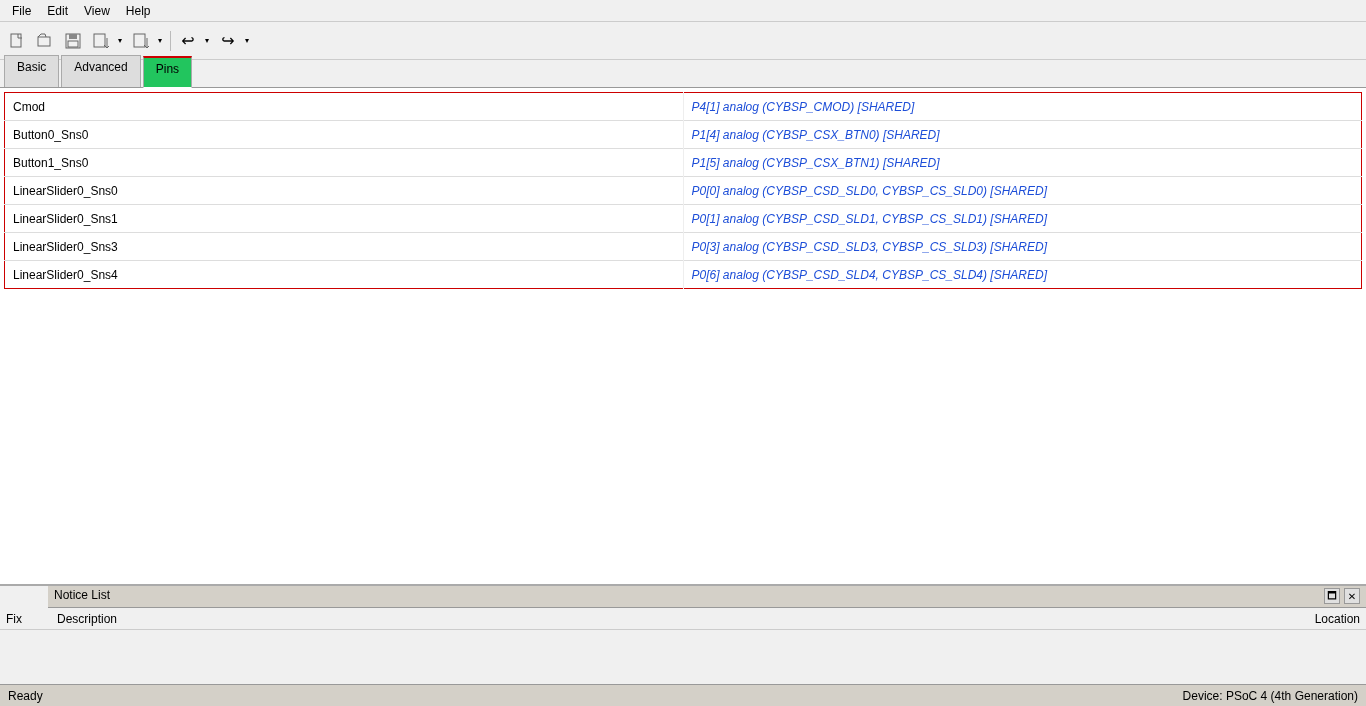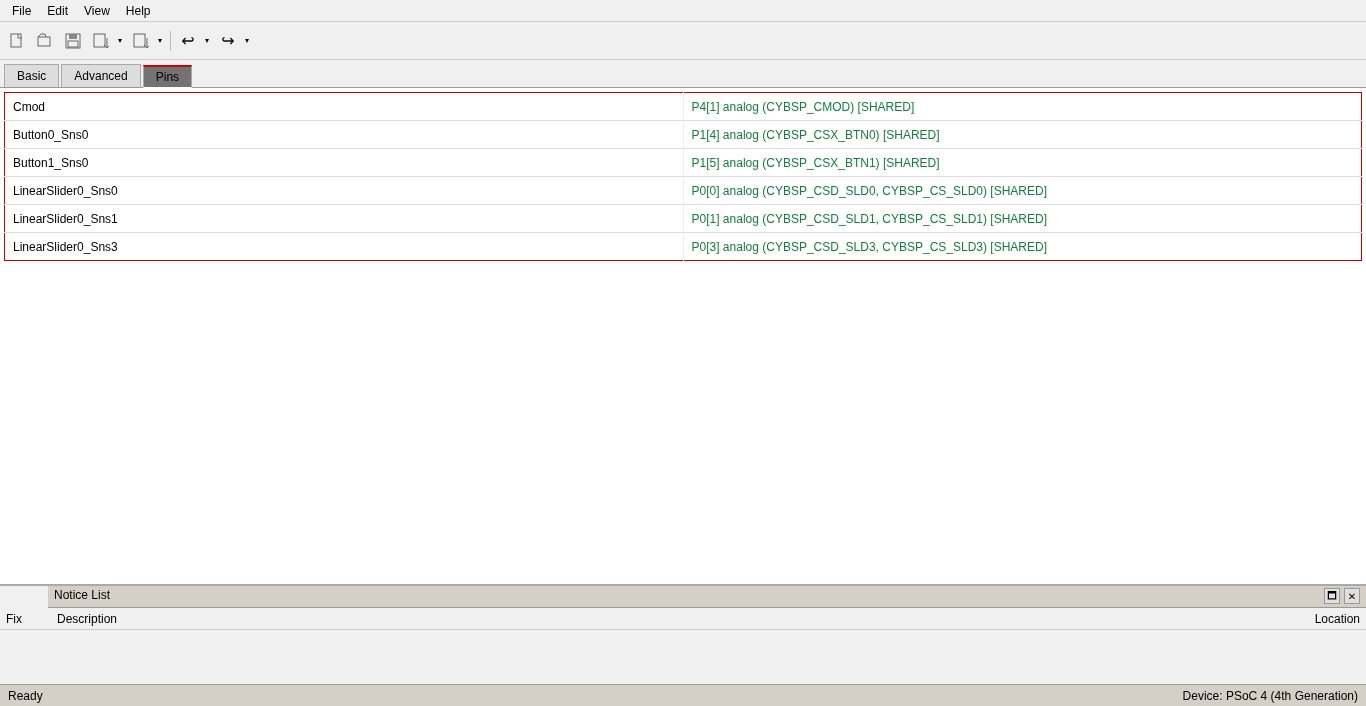--- a/index.html
+++ b/index.html
@@ -89,9 +89,8 @@
       cursor: pointer;
       font-size: 12px;
       margin-right: 2px;
-      height: 23px;
-      display: flex;
-      align-items: center;
+      height: 32px;
+      display: flex;
     }
     .tab.active {
       background: #737373;

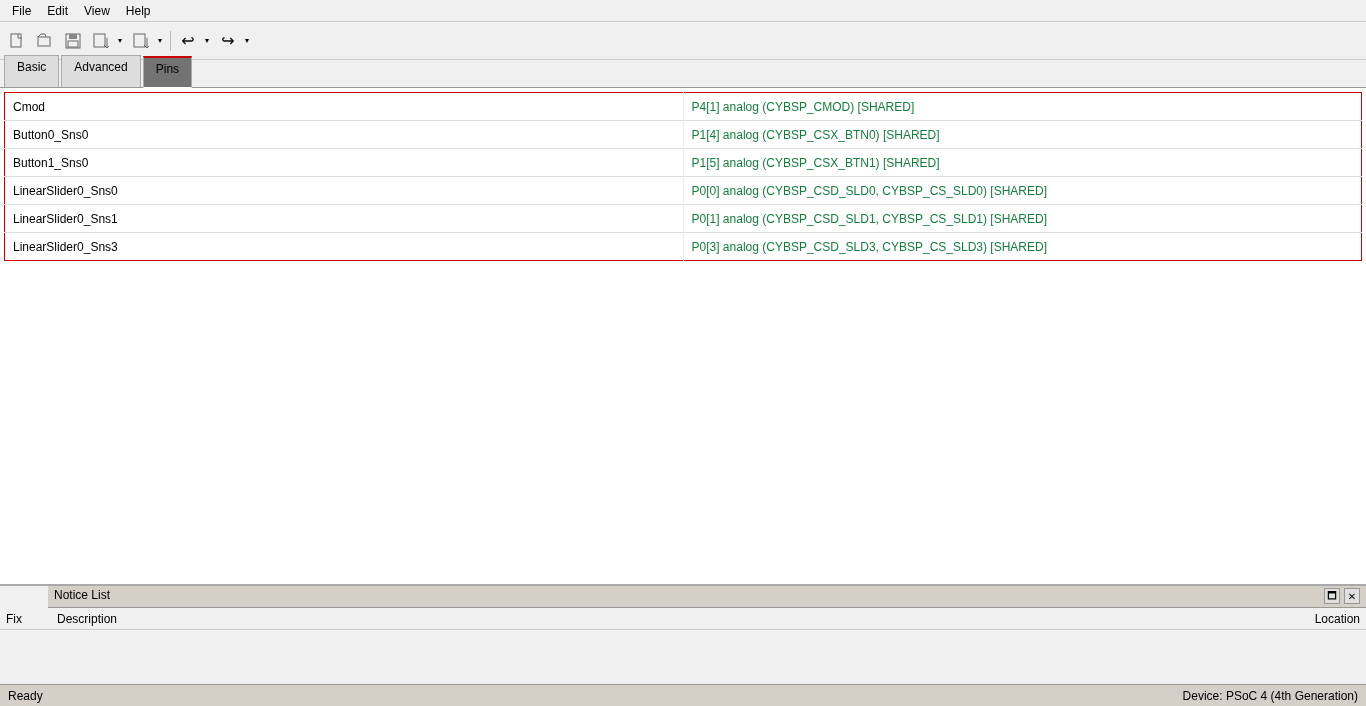--- a/index.html
+++ b/index.html
@@ -93,7 +93,7 @@
       display: flex;
     }
     .tab.active {
-      background: #737373;
+      background: #22c55e;
       border-top: 2px solid #c00;
       border-bottom: 1px solid #fff;
       margin-bottom: -1px;

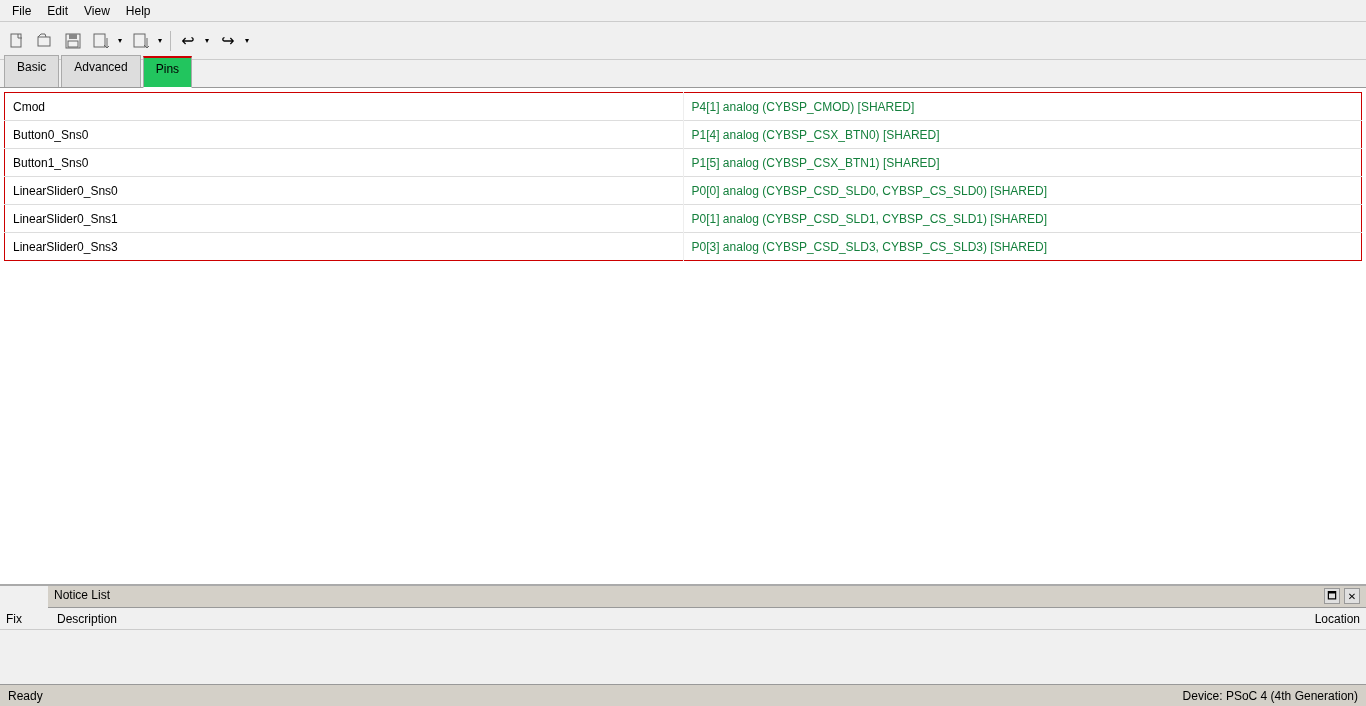--- a/index.html
+++ b/index.html
@@ -139,7 +139,8 @@
     }
     .pins-table td:last-child {
       width: 50%;
-      color: #15803d;
+      color: #1d4ed8;
+      font-style: italic;
     }
 
     

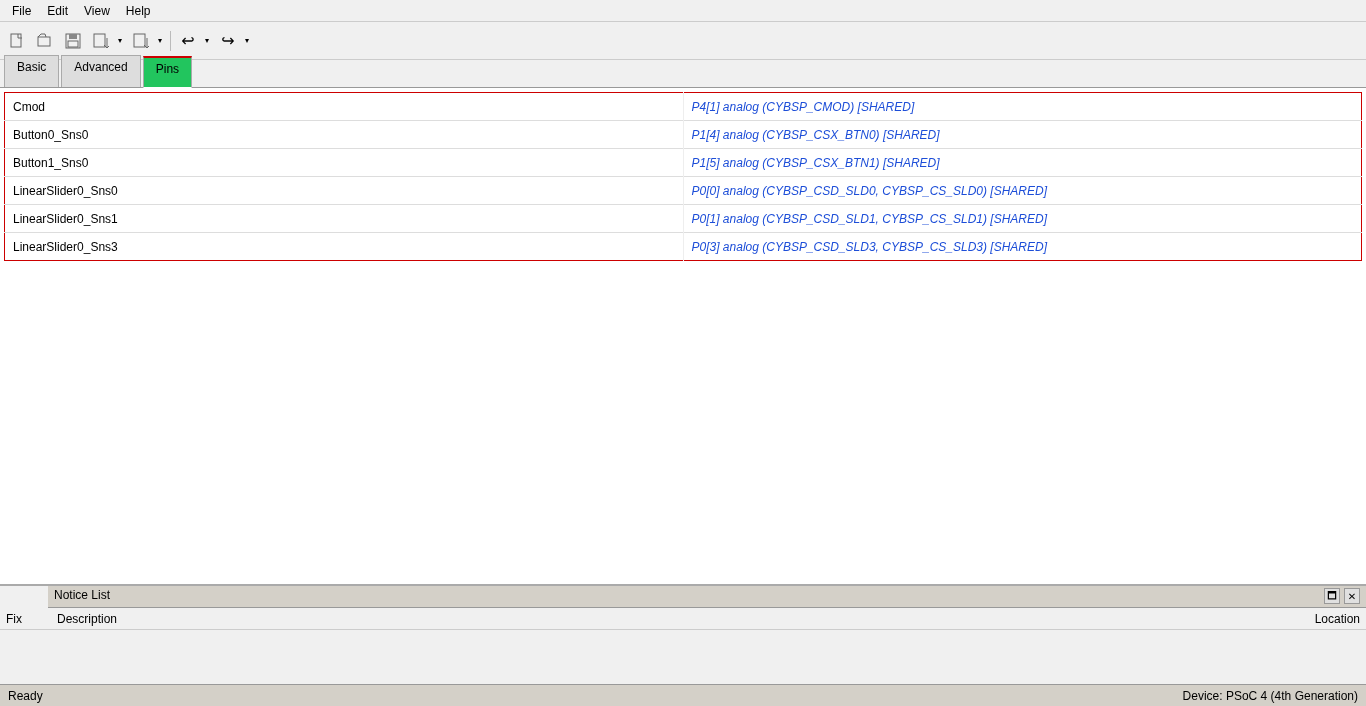--- a/index.html
+++ b/index.html
@@ -311,6 +311,10 @@
             <td>LinearSlider0_Sns3</td>
             <td>P0[3] analog (CYBSP_CSD_SLD3, CYBSP_CS_SLD3) [SHARED]</td>
           </tr>
+          <tr>
+            <td>LinearSlider0_Sns4</td>
+            <td>P0[6] analog (CYBSP_CSD_SLD4, CYBSP_CS_SLD4) [SHARED]</td>
+          </tr>
         </tbody>
     </table>
   </div>

